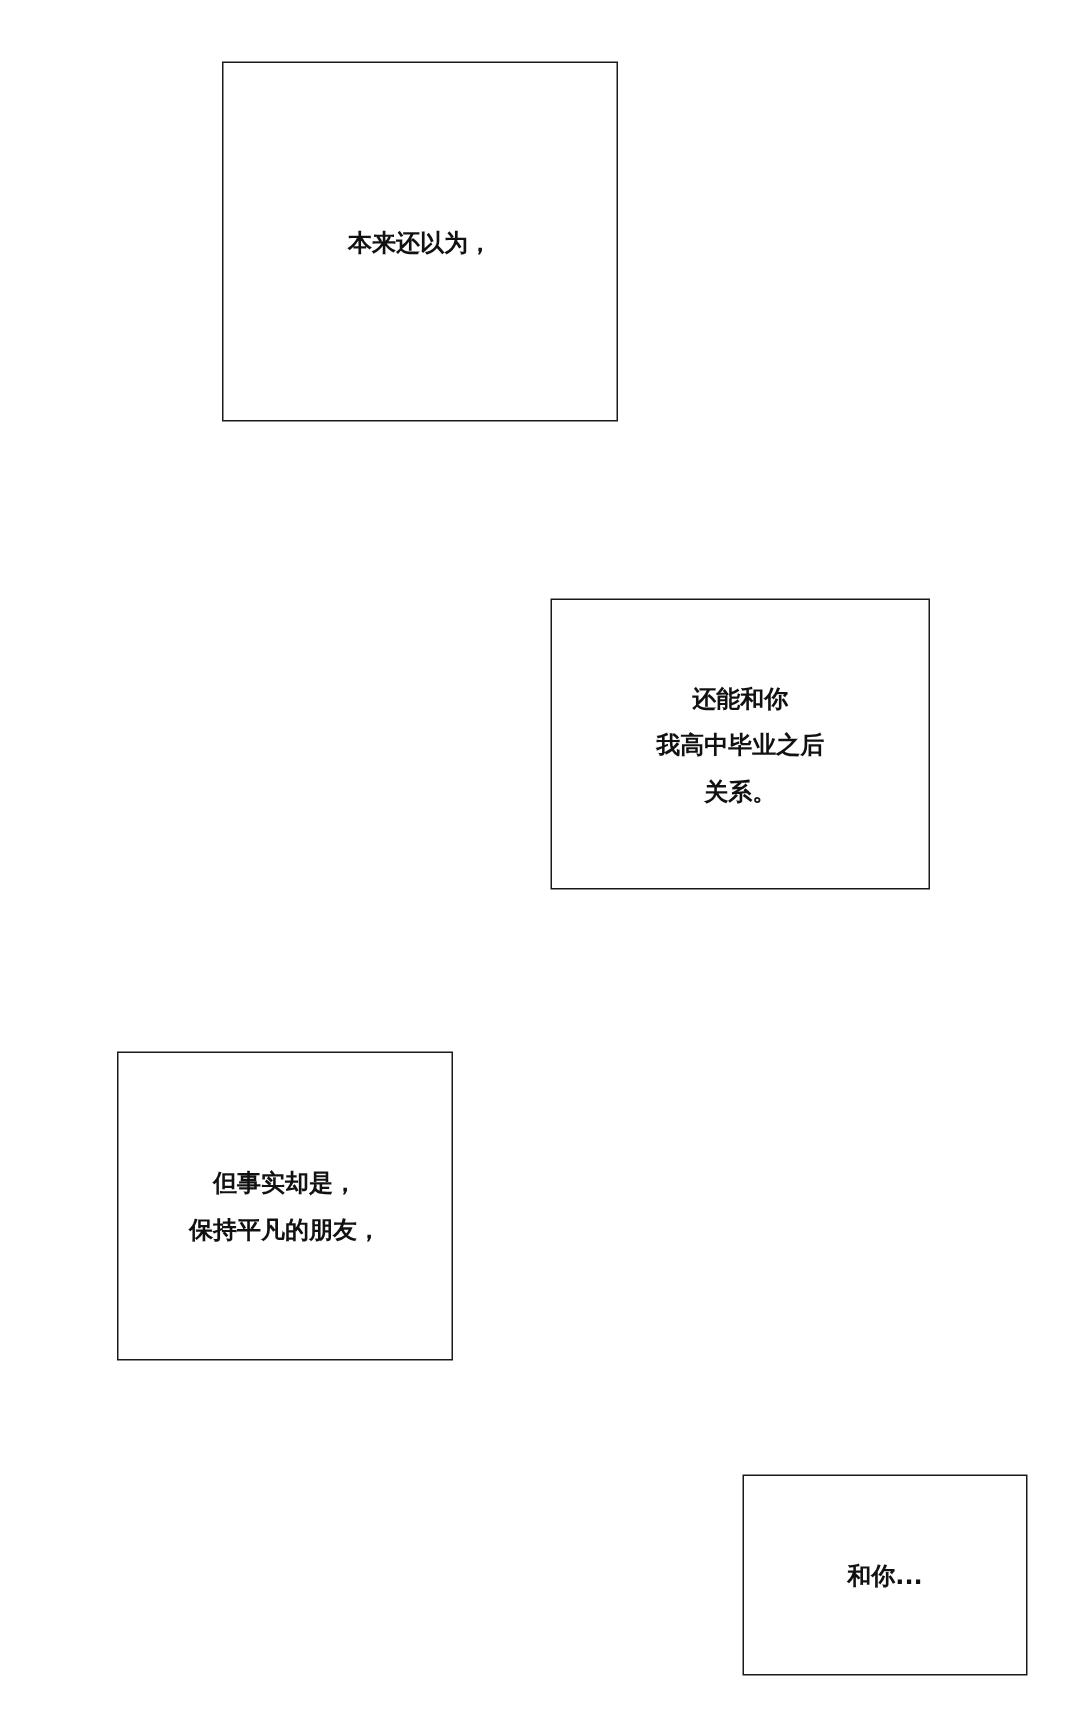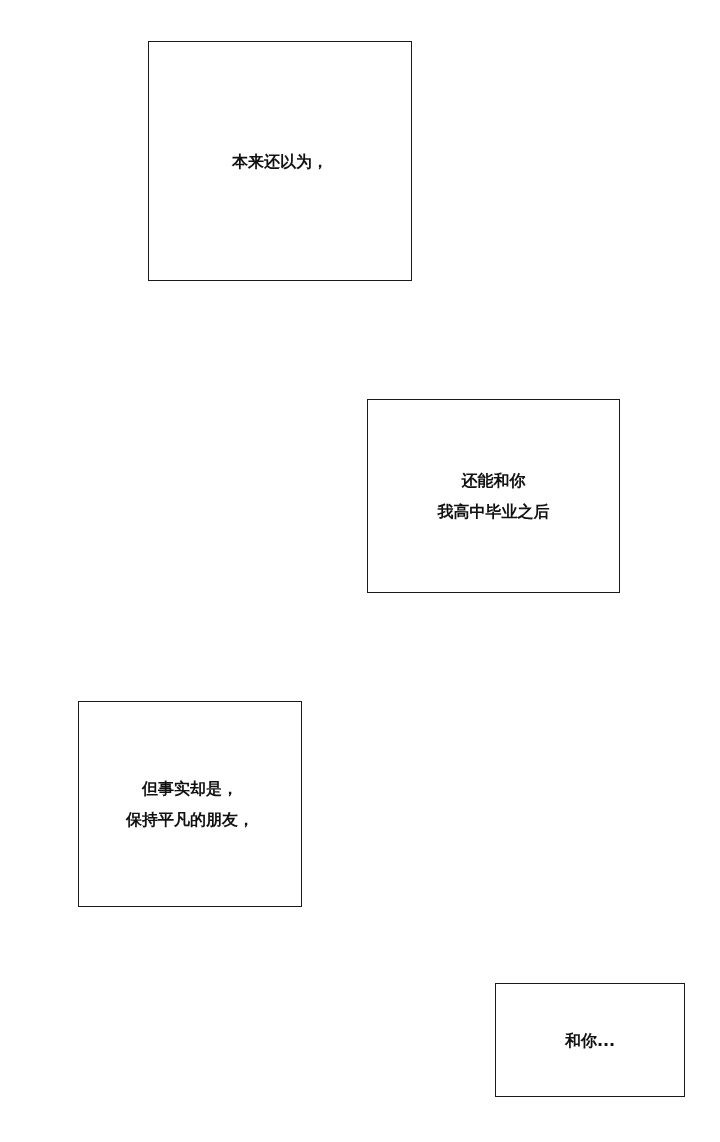--- a/index.html
+++ b/index.html
@@ -18,7 +18,7 @@
 </div>
 
 <div class="panel" style="left:339px; top:399px; width:253px; height:194px;margin-left:28px;">
-  <div class="caption"><div>还能和你</div><div>我高中毕业之后</div></div>
+  <div class="caption"><div>还能和你</div><div>我高中毕业之后</div><div>关系。</div></div>
 </div>
 
 <div class="panel" style="left:78px; top:682px; width:224px; height:206px;margin-top:19px;">

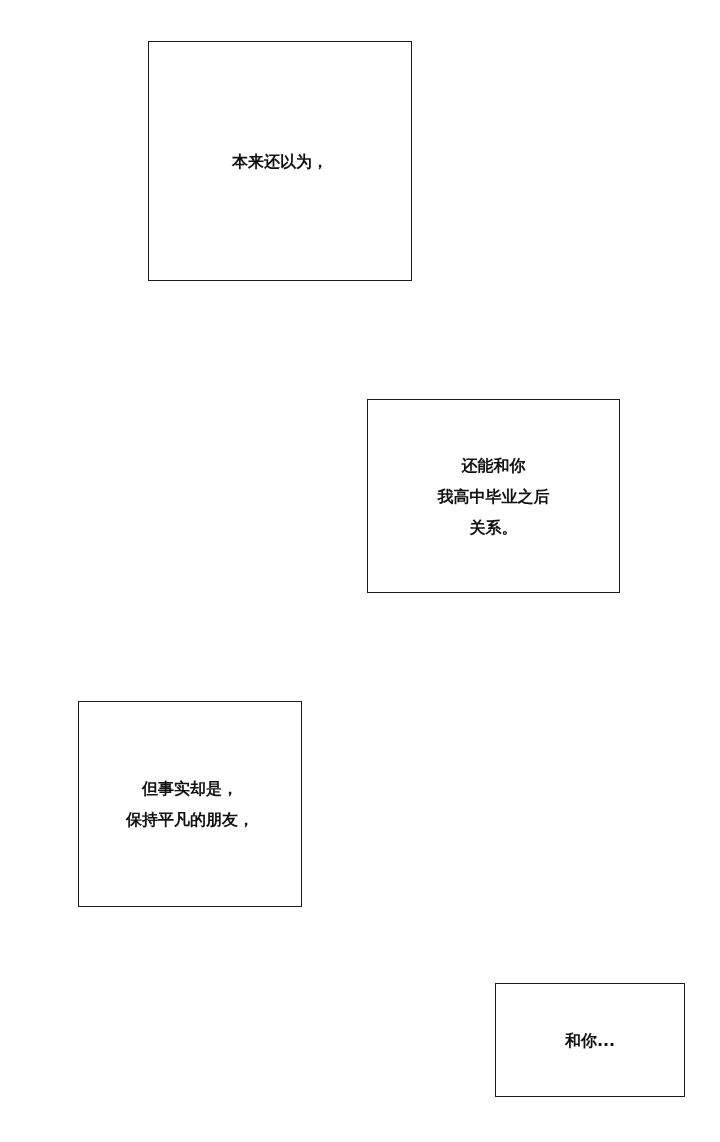--- a/index.html
+++ b/index.html
@@ -25,7 +25,7 @@
   <div class="caption"><div>但事实却是，</div><div>保持平凡的朋友，</div></div>
 </div>
 
-<div class="panel" style="left:495px; top:983px; width:190px; height:114px;">
+<div class="panel" style="left:495px; top:983px; width:190px; height:134px;">
   <div class="caption"><div>和你...</div></div>
 </div>
 

